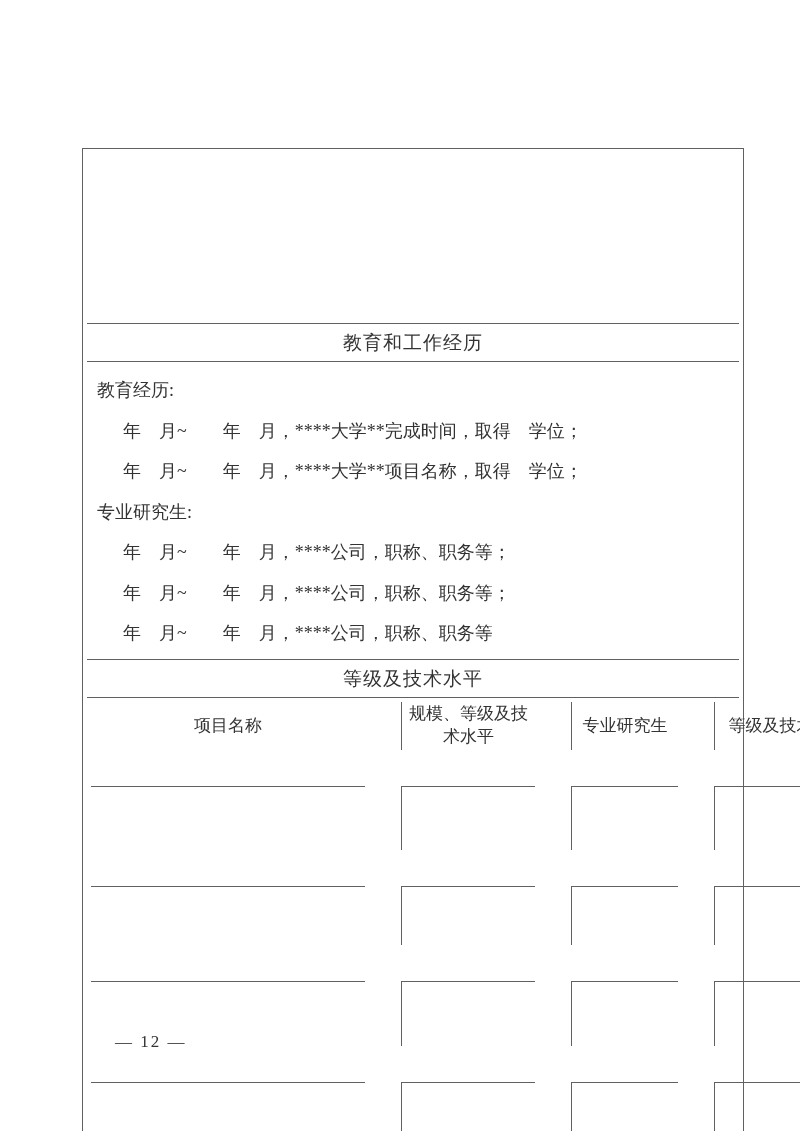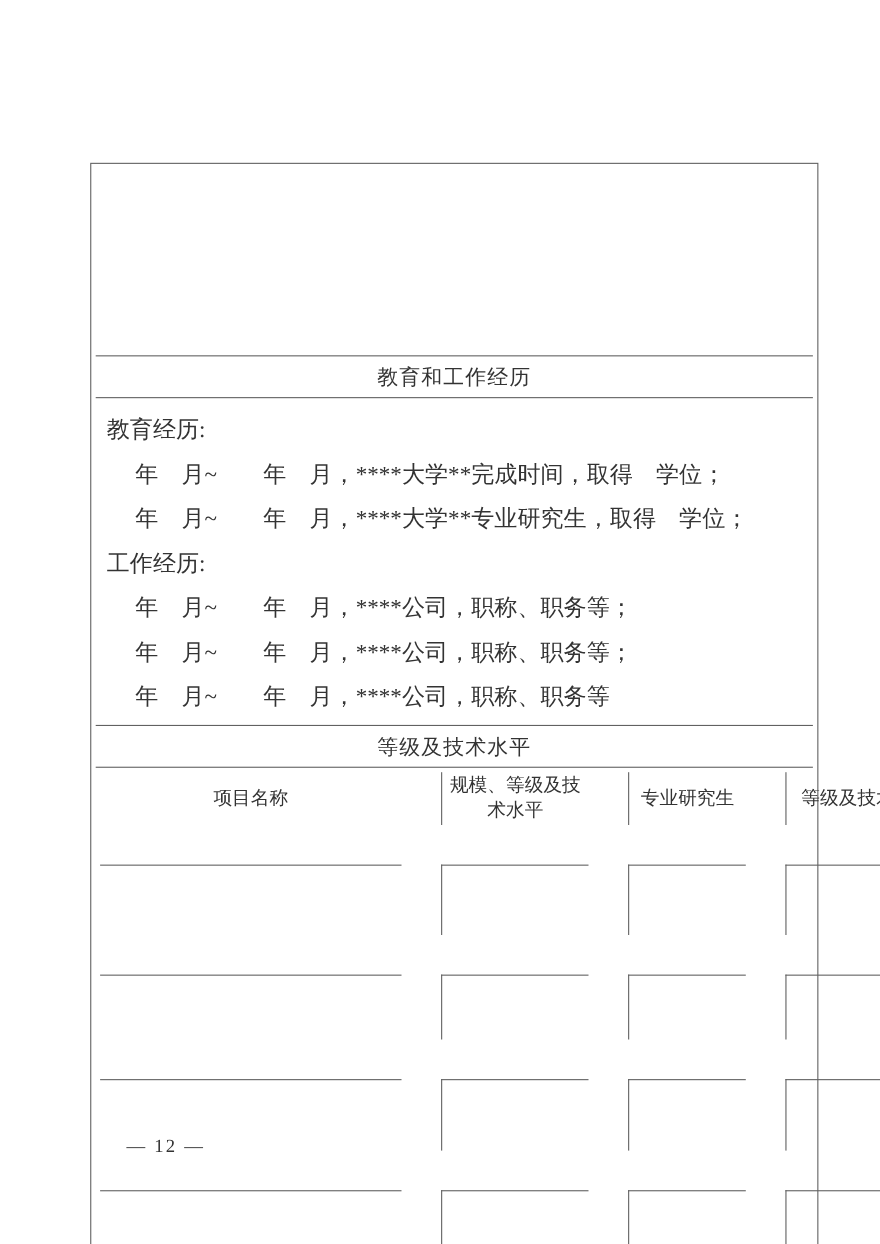--- a/index.html
+++ b/index.html
@@ -44,7 +44,7 @@
     height: 298px;
     border-top: 1px solid var(--line);
     padding: 8px 6px 0 6px;
-    font-size: 21px;
+    font-size: 18px;
   }
   .content-cell .line {
     height: 40.5px;

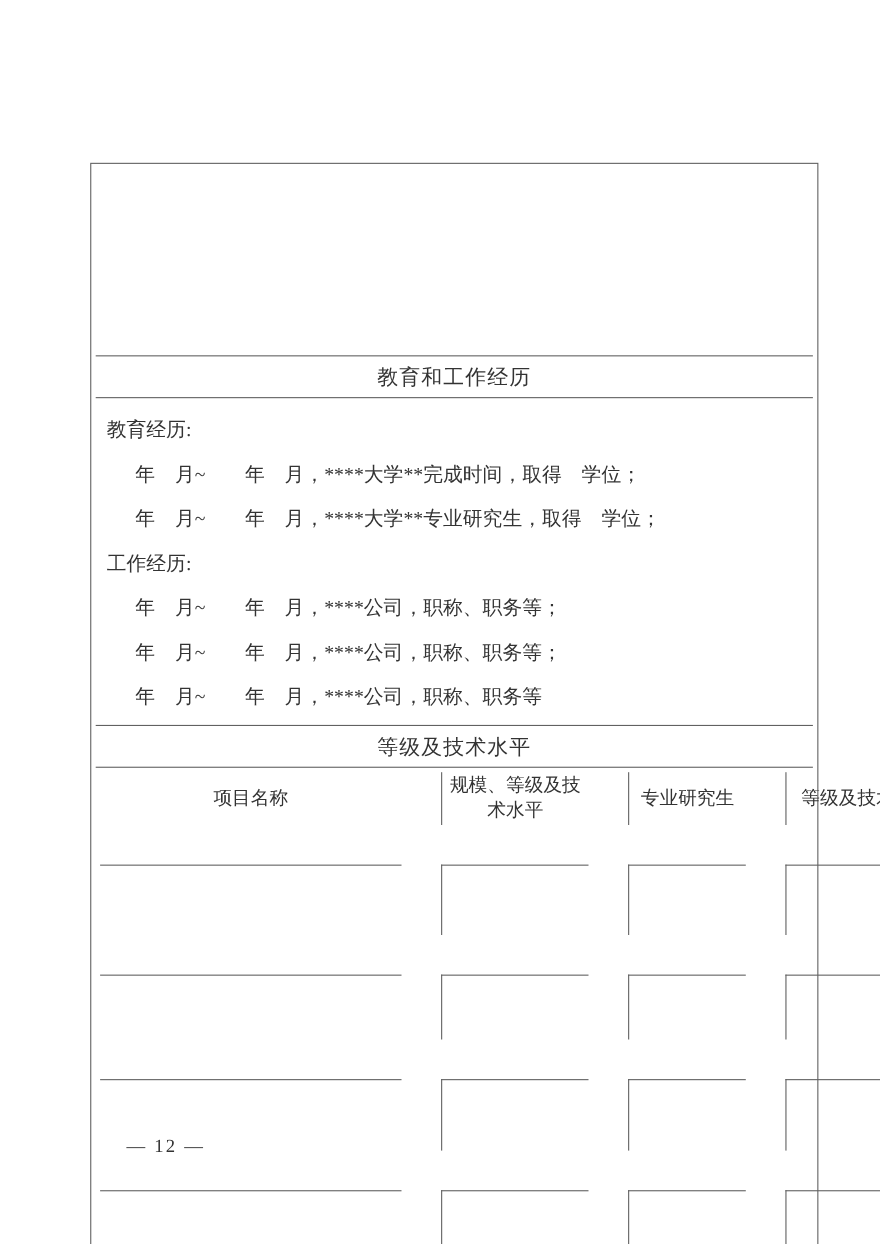--- a/index.html
+++ b/index.html
@@ -100,7 +100,7 @@
     <div class="content-cell">
       <div class="line">教育经历:</div>
       <div class="line indented">年　月~　　年　月，****大学**完成时间，取得　学位；</div>
-      <div class="line indented">年　月~　　年　月，****大学**专业研究生，取得　学位；</div>
+      <div class="line indented">年　月~　　年　月，****大学**项目名称，取得　学位；</div>
       <div class="line">工作经历:</div>
       <div class="line indented">年　月~　　年　月，****公司，职称、职务等；</div>
       <div class="line indented">年　月~　　年　月，****公司，职称、职务等；</div>

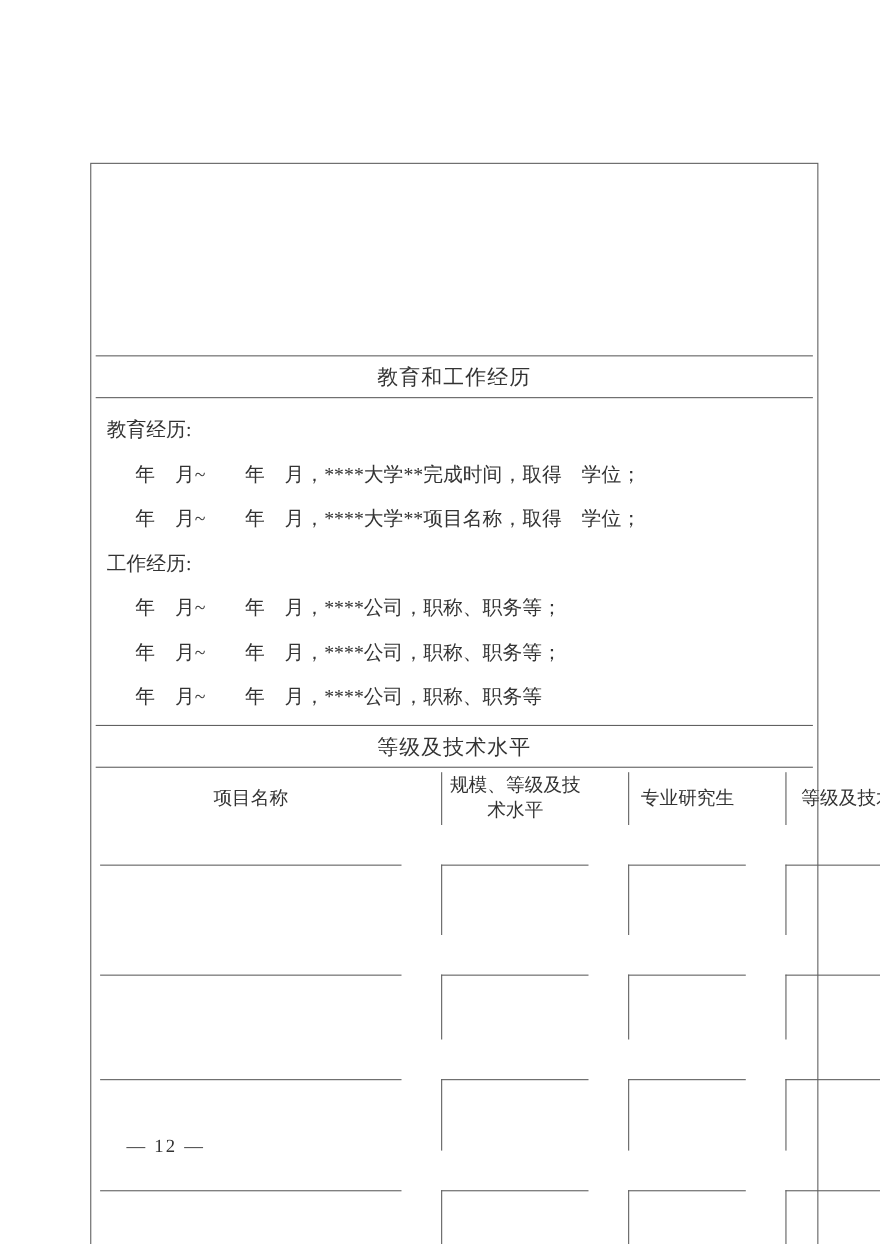--- a/index.html
+++ b/index.html
@@ -101,7 +101,7 @@
       <div class="line">教育经历:</div>
       <div class="line indented">年　月~　　年　月，****大学**完成时间，取得　学位；</div>
       <div class="line indented">年　月~　　年　月，****大学**项目名称，取得　学位；</div>
-      <div class="line">工作经历:</div>
+      <div class="line">专业研究生:</div>
       <div class="line indented">年　月~　　年　月，****公司，职称、职务等；</div>
       <div class="line indented">年　月~　　年　月，****公司，职称、职务等；</div>
       <div class="line indented">年　月~　　年　月，****公司，职称、职务等</div>

